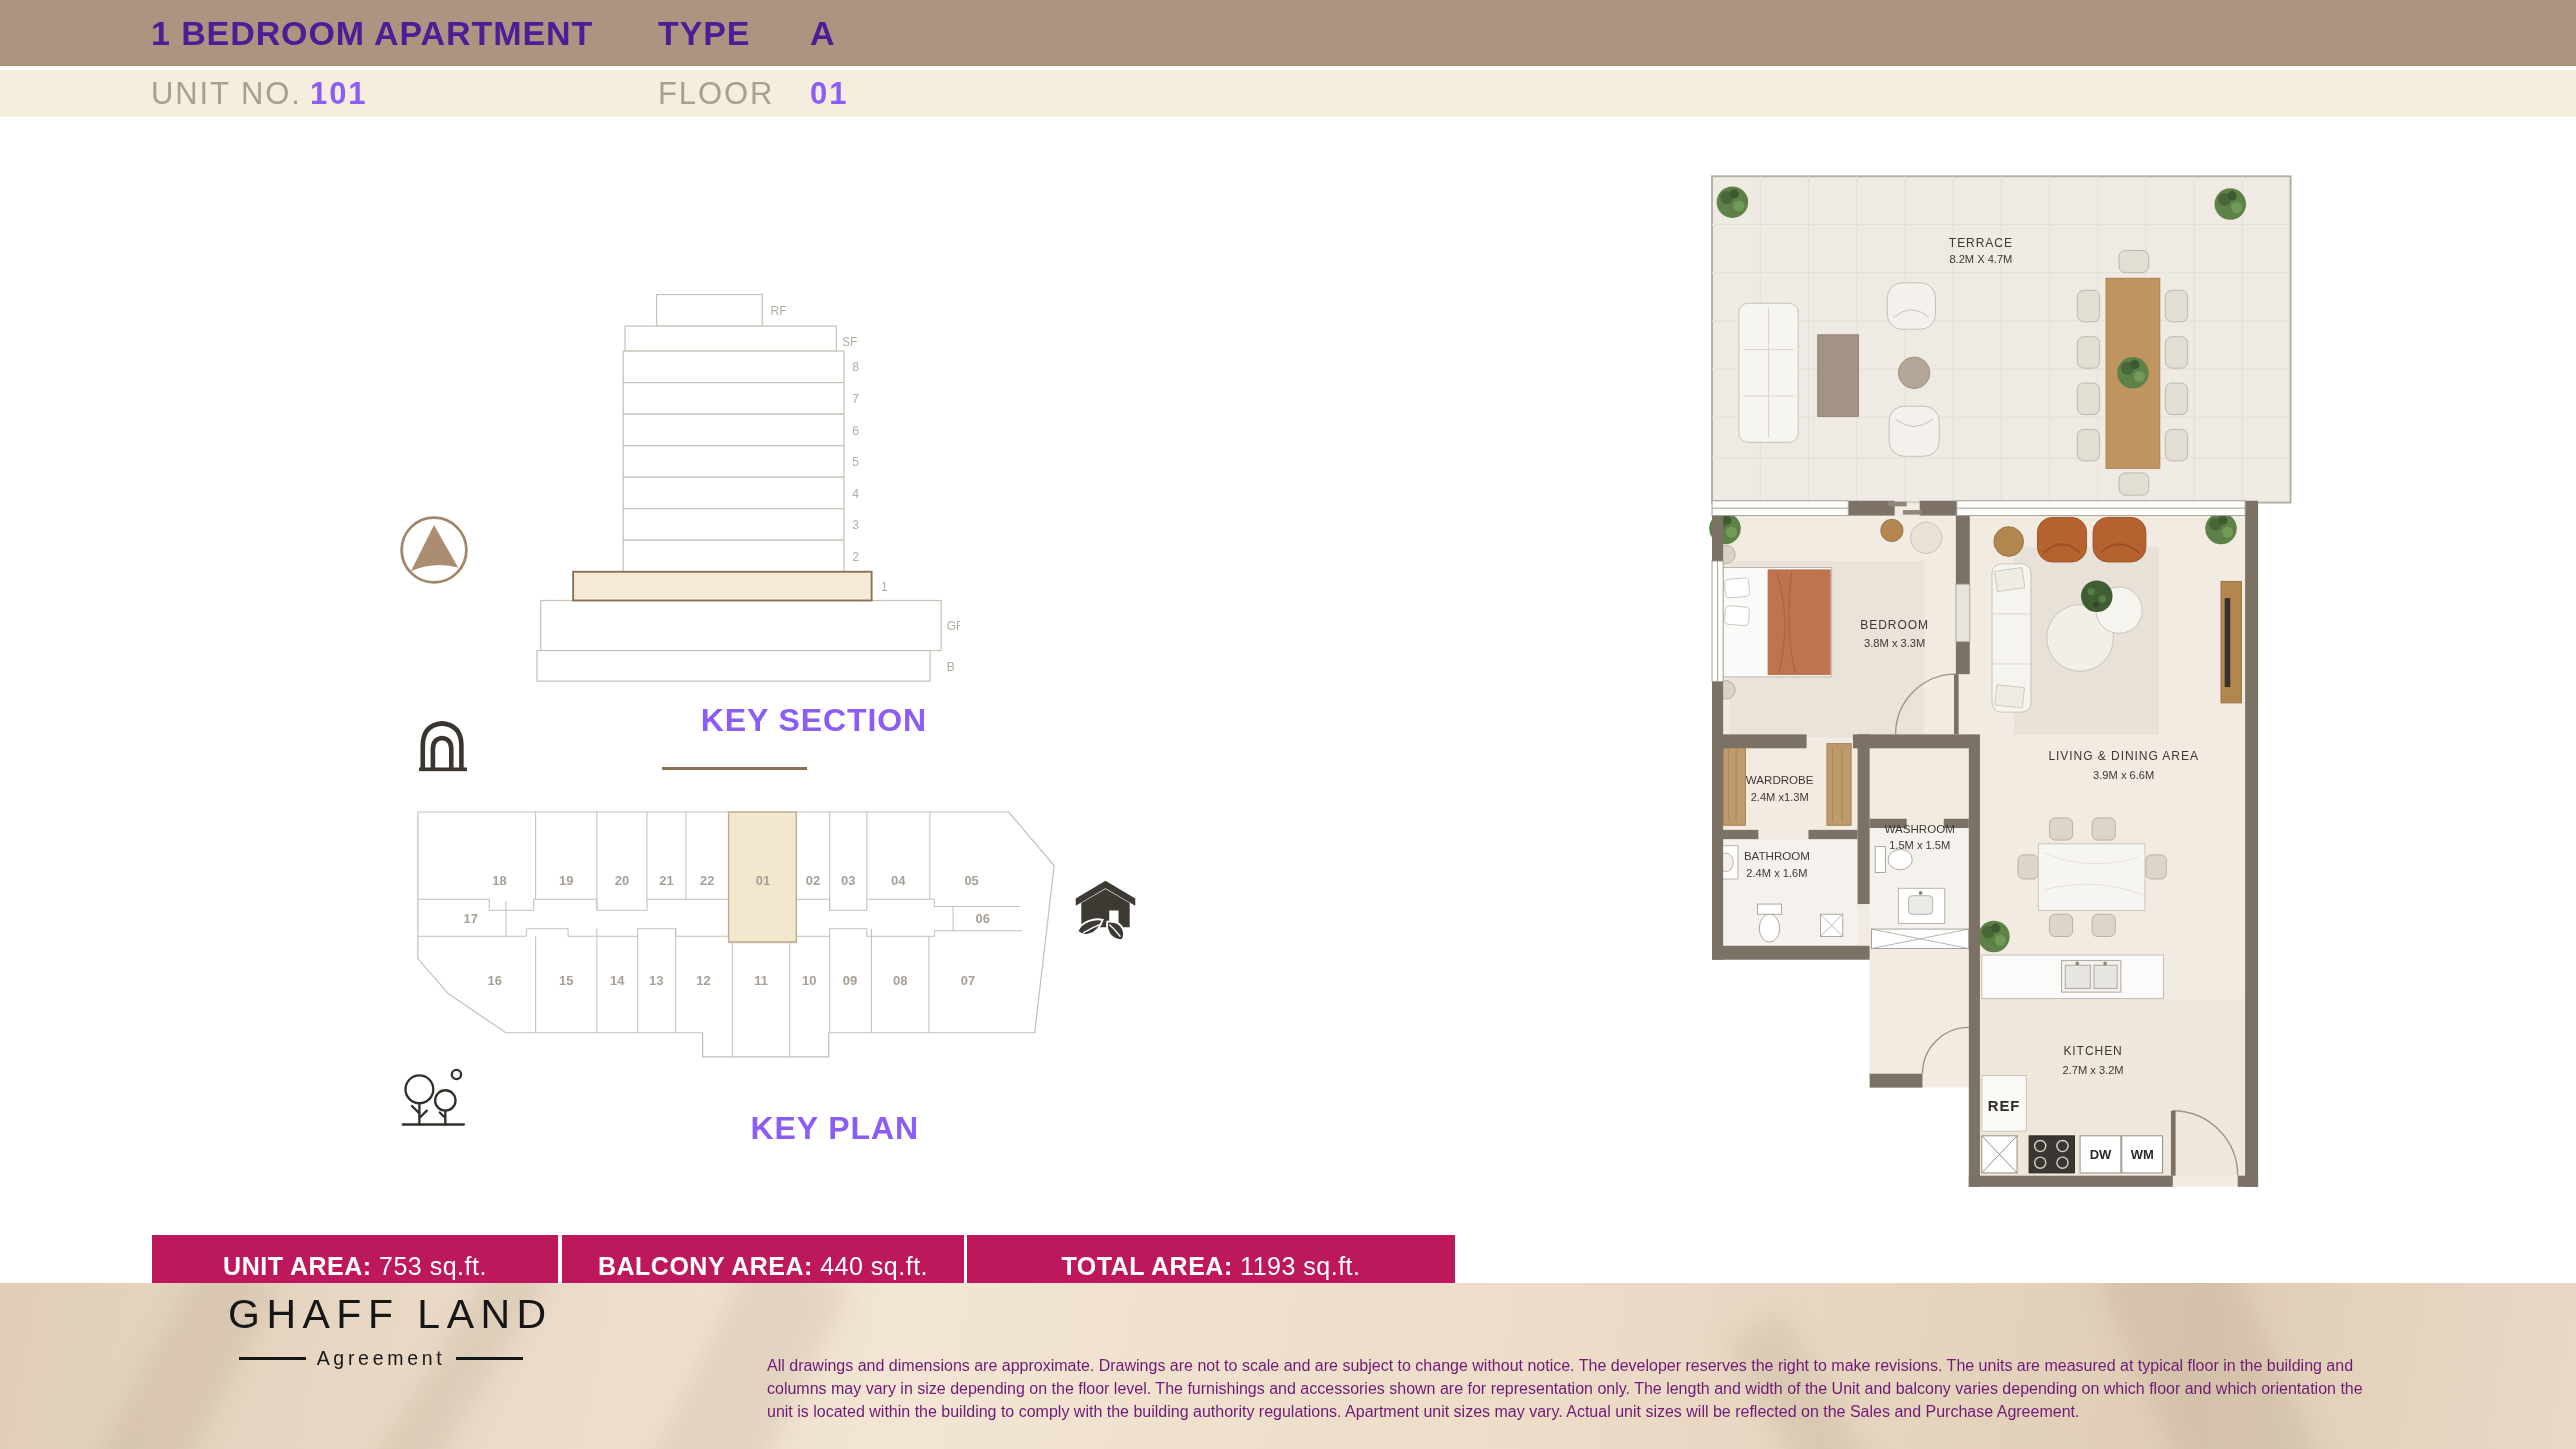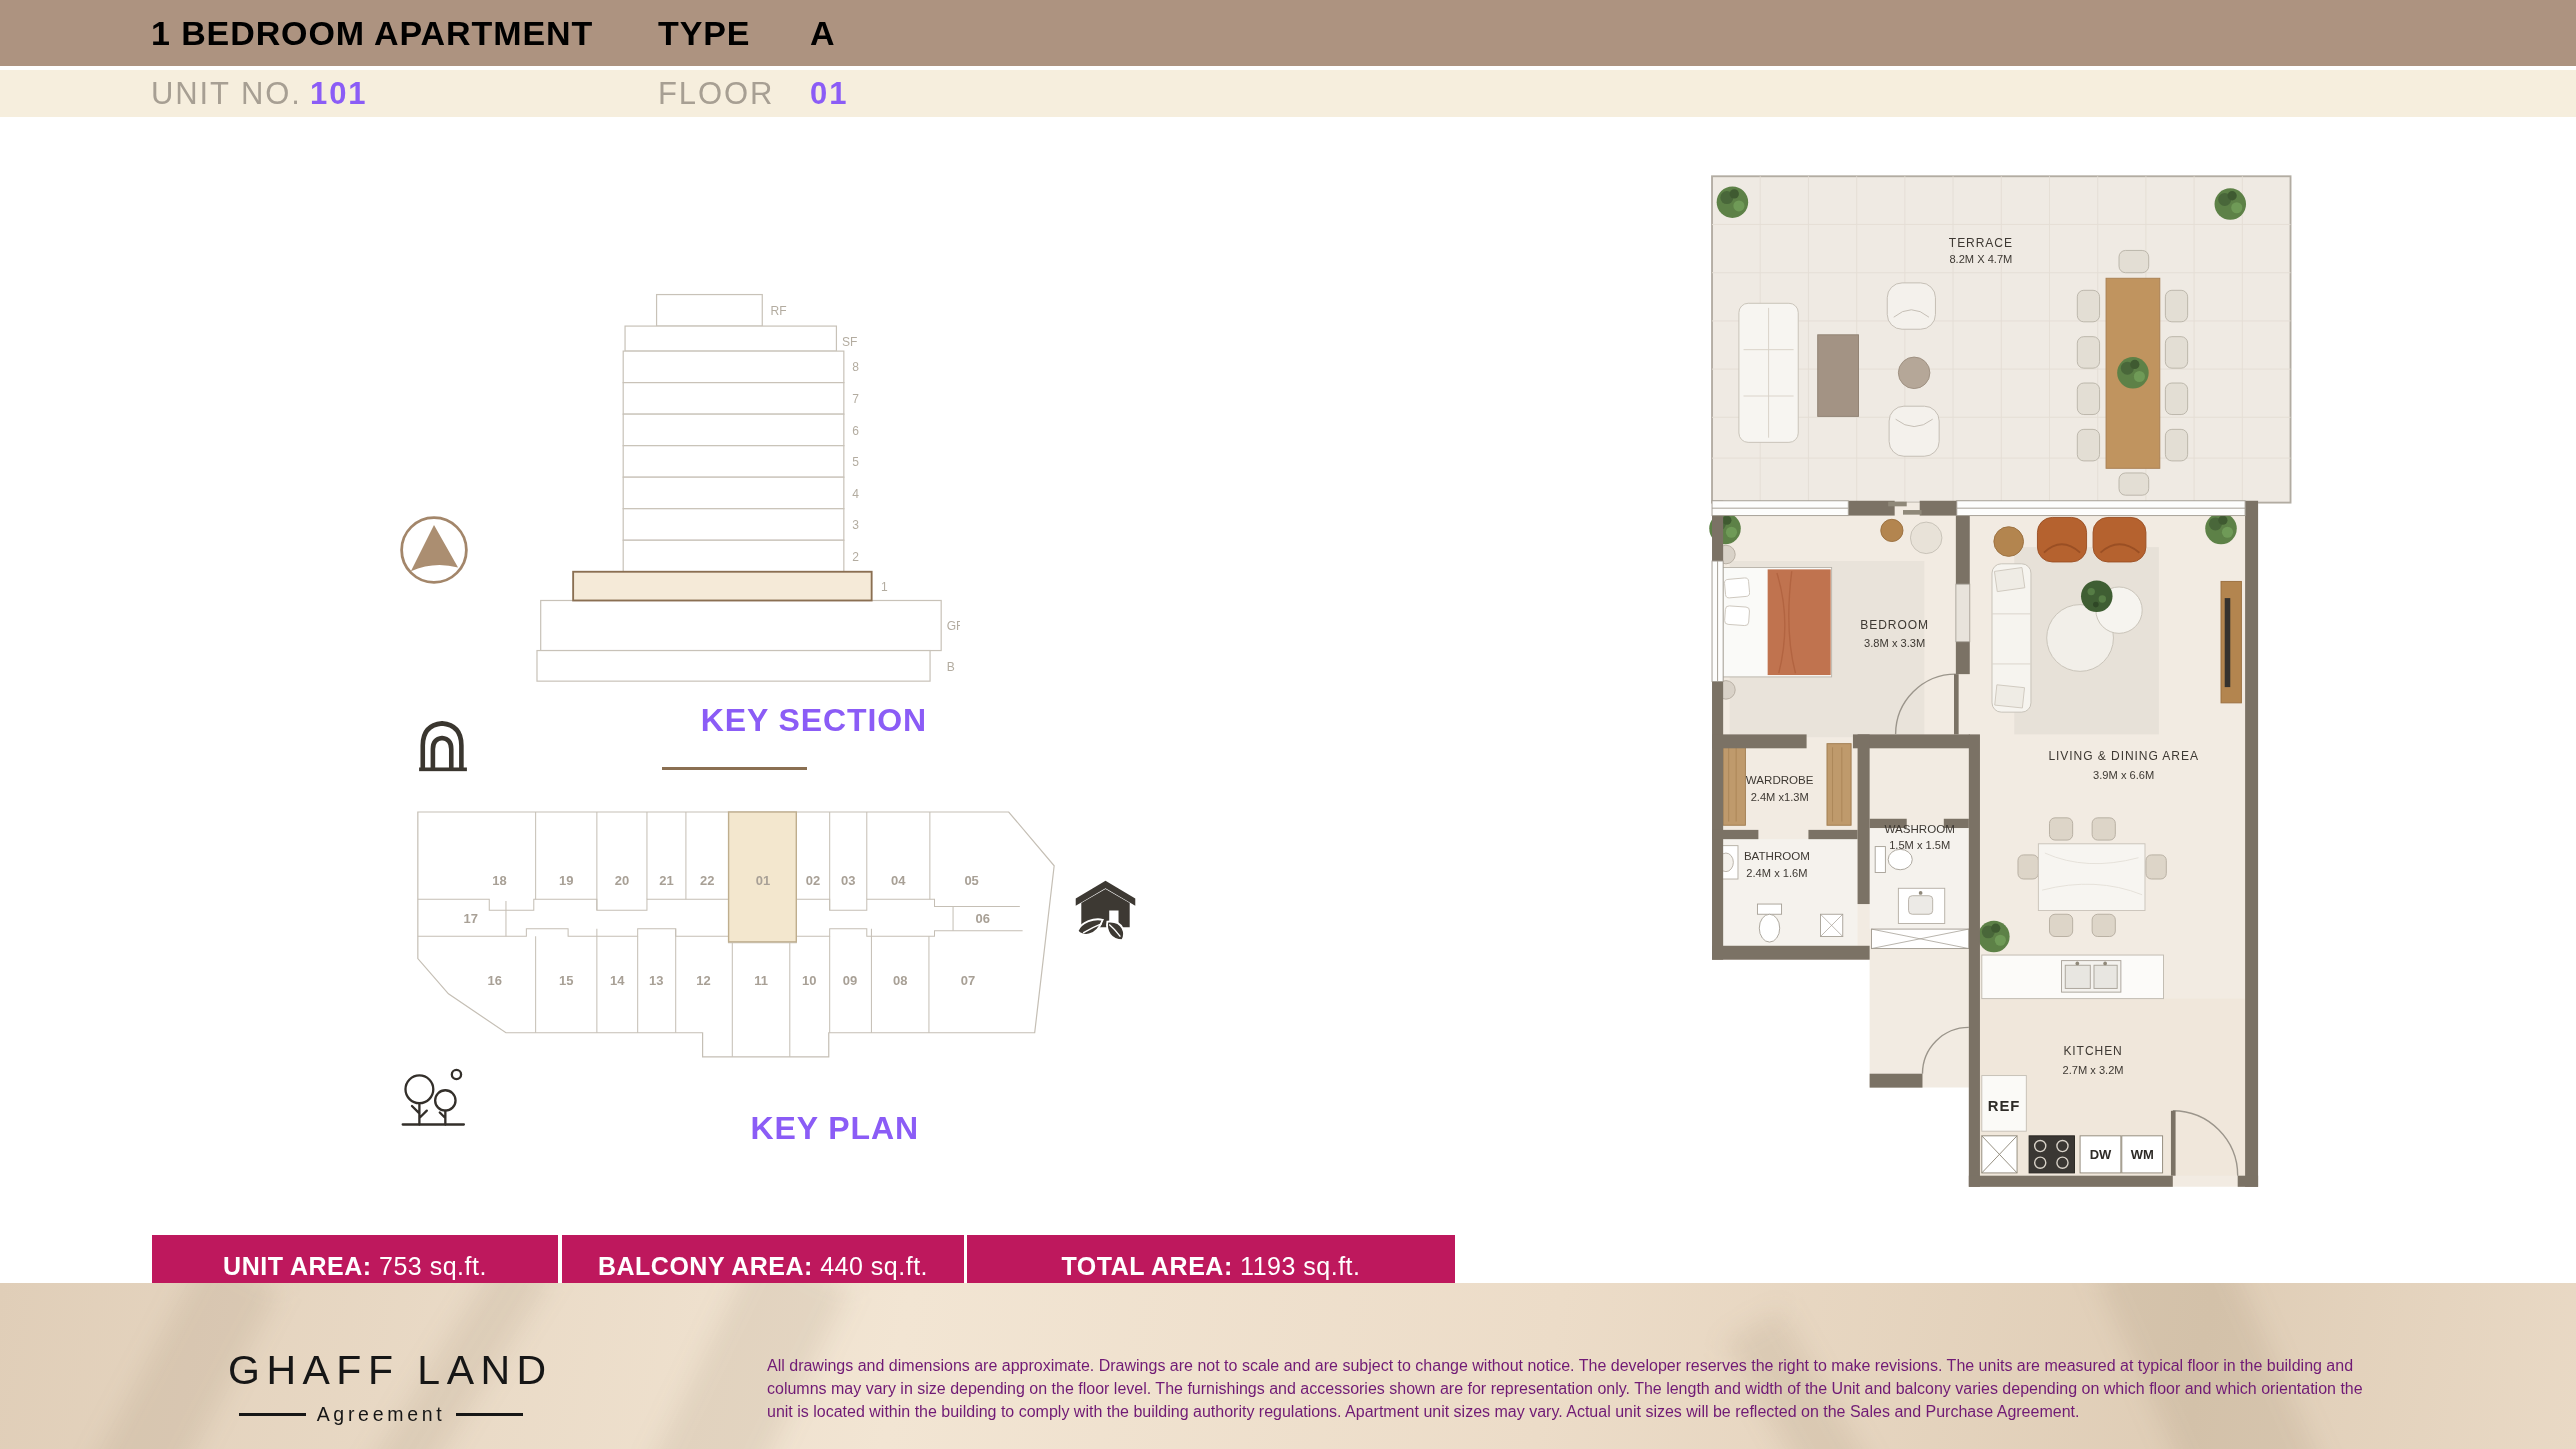--- a/index.html
+++ b/index.html
@@ -9,7 +9,7 @@
   
   .bar-top{left:0;top:0;width:2576px;height:66px;background:#ad9380;}
   .bar-sub{left:0;top:70px;width:2576px;height:47px;background:#f6eedd;}
-  .bar-top span{position:absolute;top:0;line-height:66px;color:#000000;font-weight:bold;font-size:34px;letter-spacing:0.9px;}
+  .bar-top span{position:absolute;top:0;line-height:66px;color:#4c1d95;font-weight:bold;font-size:34px;letter-spacing:0.9px;}
   .bar-sub span{position:absolute;top:0;line-height:47px;font-size:31px;letter-spacing:1.9px;}
   .lbl-light{color:#a79f93;}
   .val-dark{color:#8b5cf6;font-weight:bold;}

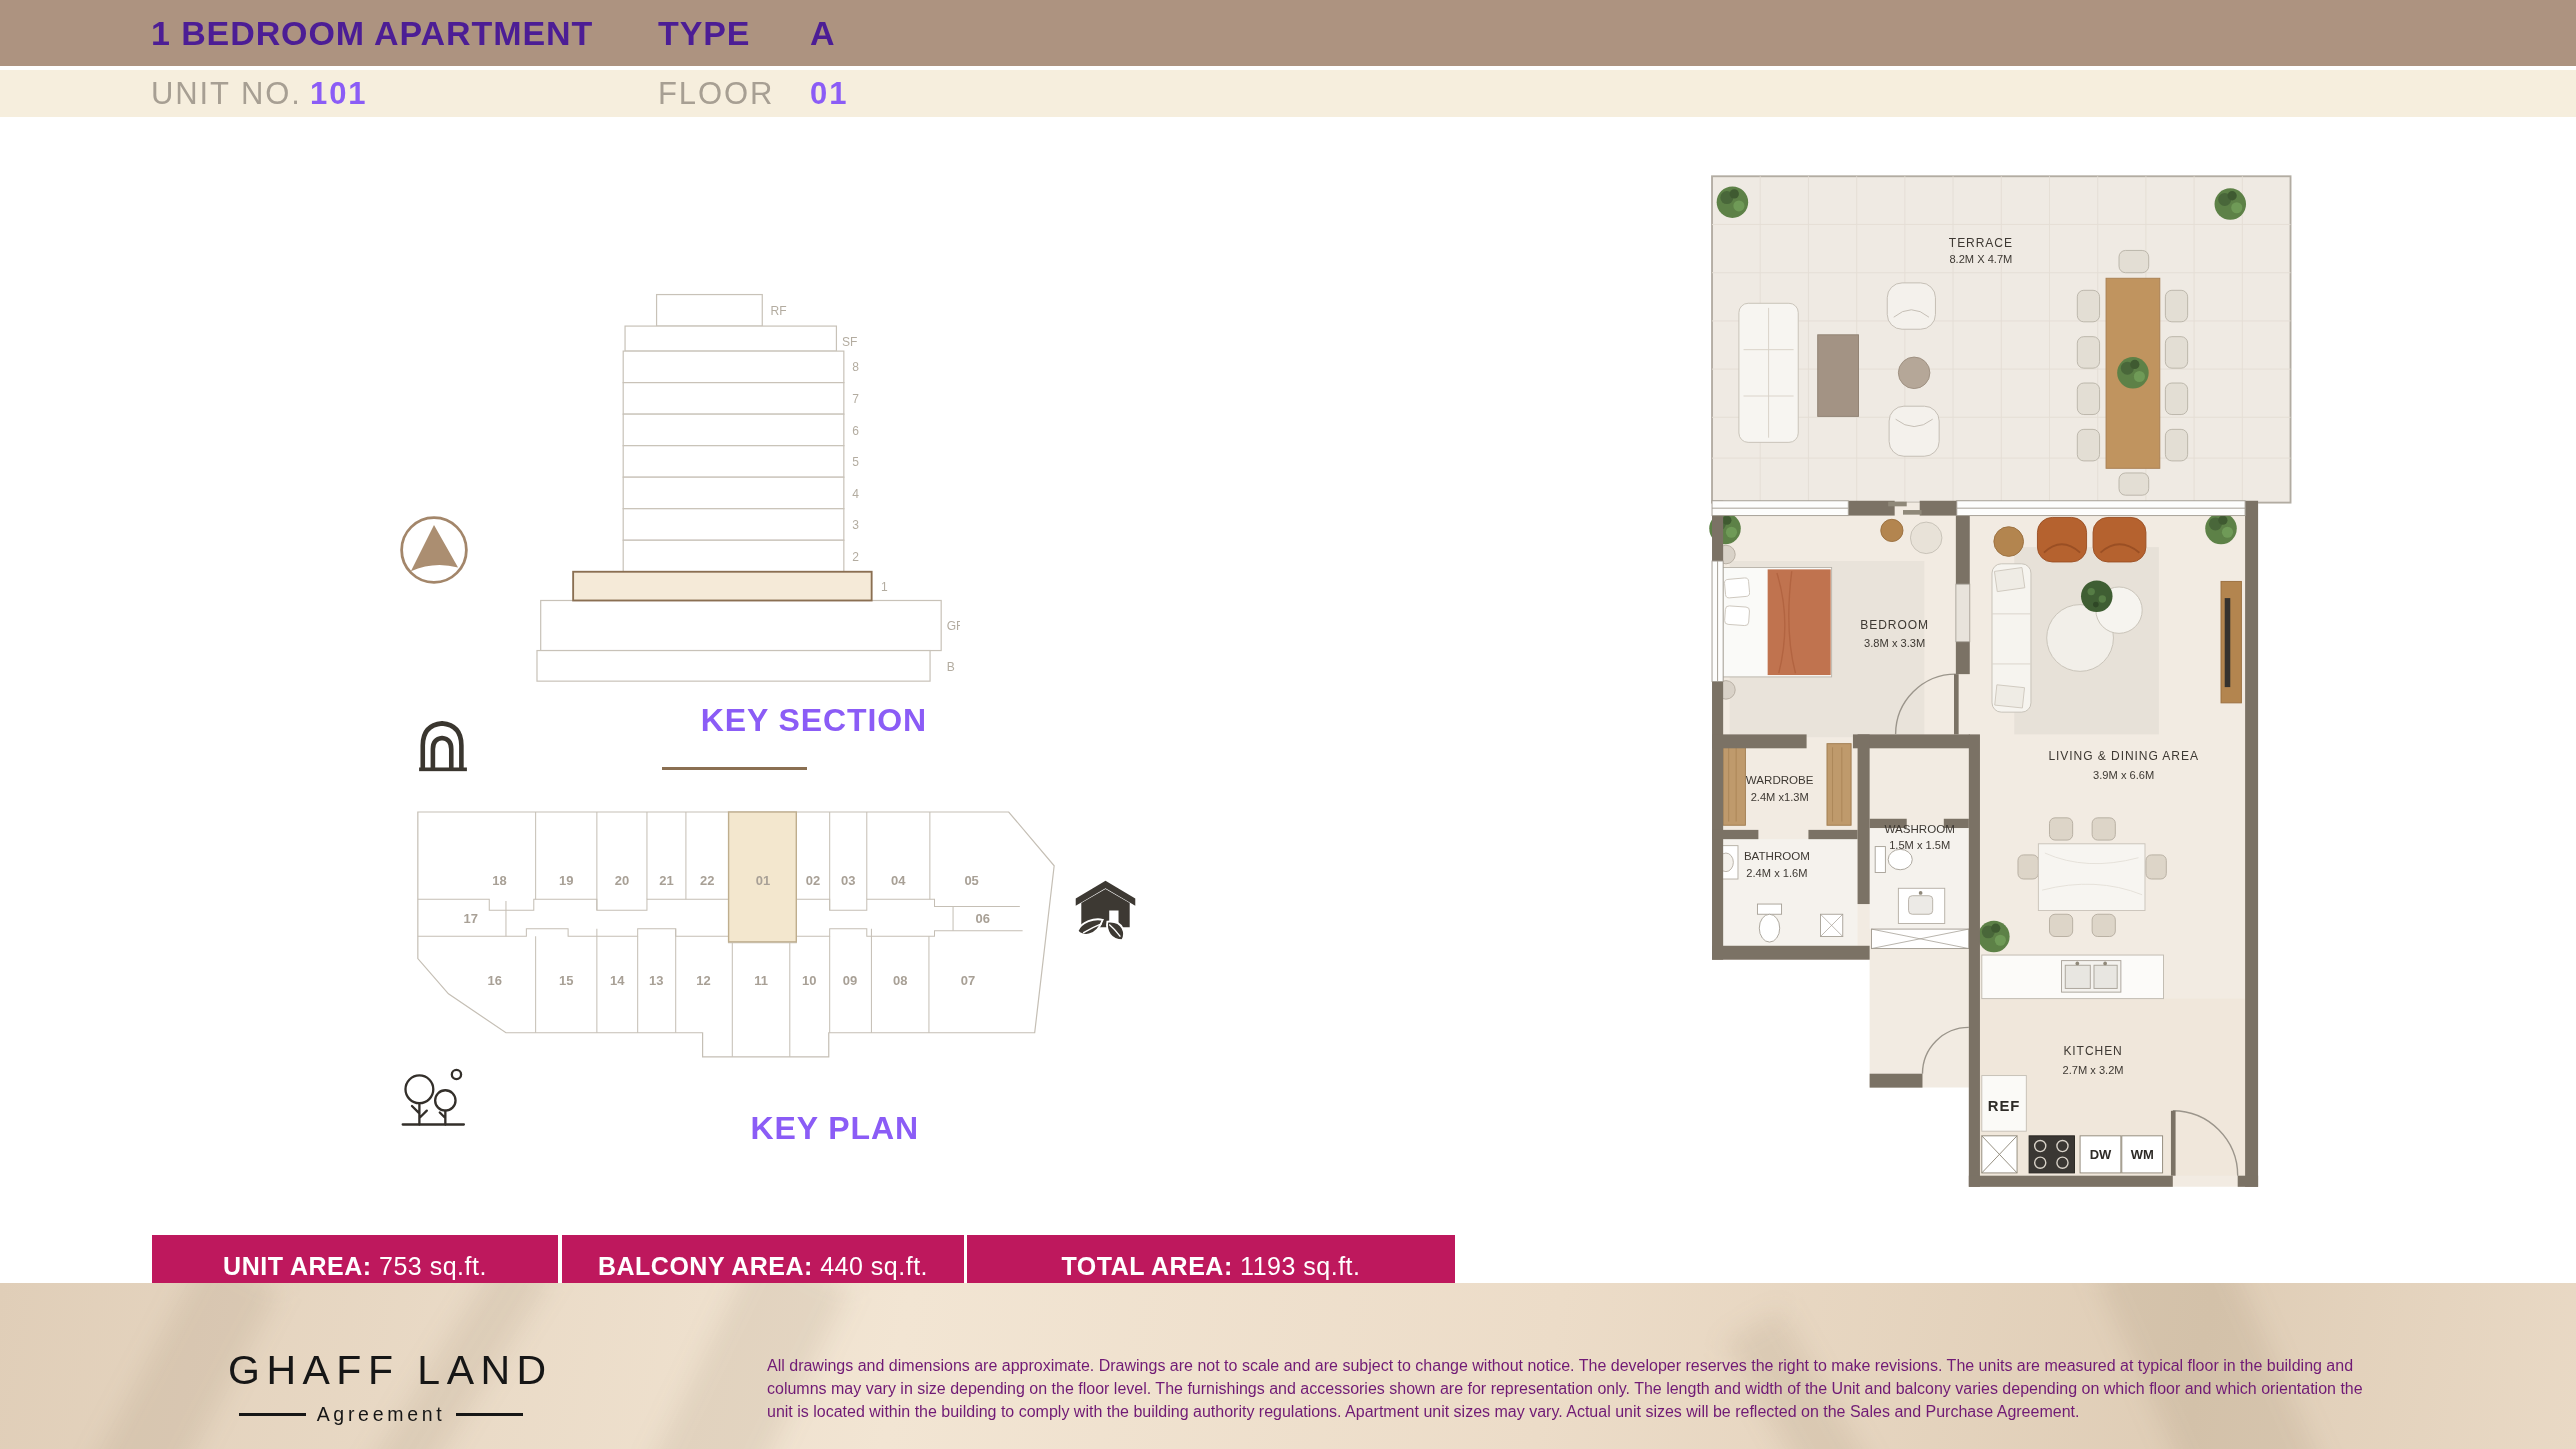--- a/index.html
+++ b/index.html
@@ -23,7 +23,7 @@
   .footer{left:0;top:1283px;width:2576px;height:166px;overflow:hidden;
     background:linear-gradient(100deg,#e0ceb8 0%,#f2e5d3 35%,#ecdcc8 60%,#dfcdb6 85%,#e9d9c5 100%);}
   .leafshadow{position:absolute;background:rgba(110,88,62,0.10);filter:blur(13px);}
-  .logo{position:absolute;left:228px;top:1347px;width:306px;text-align:center;color:#161616;}
+  .logo{position:absolute;left:228px;top:1291px;width:306px;text-align:center;color:#161616;}
   .logo .brand{font-size:41px;letter-spacing:6.5px;font-weight:400;white-space:nowrap;}
   .logo .subrow{display:flex;align-items:center;justify-content:center;gap:11px;margin-top:9.3px;}
   .logo .rule{display:inline-block;width:67px;height:2.8px;background:#161616;}

